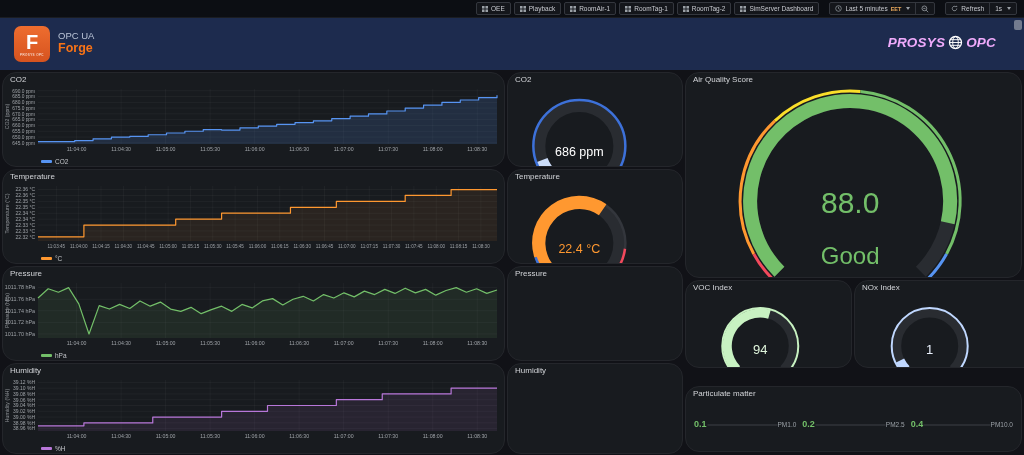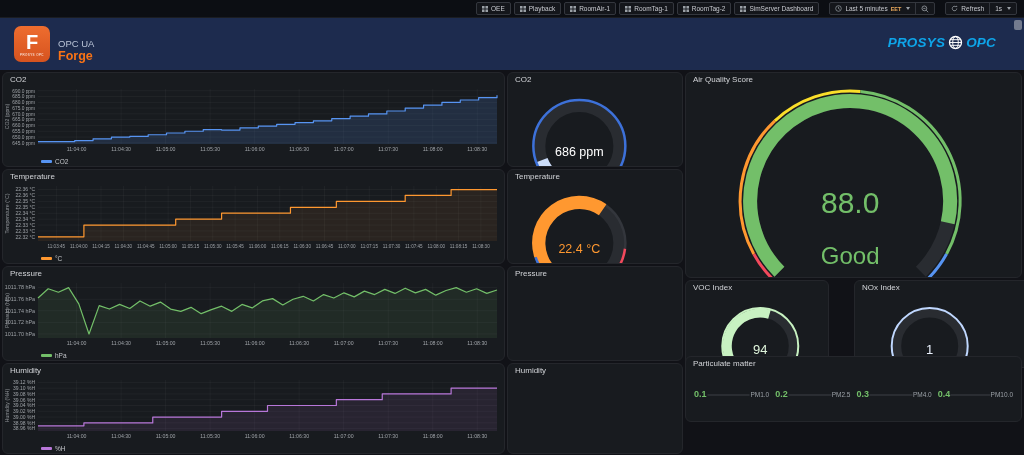--- a/index.html
+++ b/index.html
@@ -26,7 +26,7 @@
     align-items:center;justify-content:center;}
   .logo-f{color:#fff;font-size:20px;font-weight:800;line-height:20px;}
   .logo-cap{color:#fff;font-size:3px;letter-spacing:.4px;margin-top:1px;white-space:nowrap;}
-  .app-name{position:absolute;left:58px;top:20px;}
+  .app-name{position:absolute;left:58px;top:12px;}
   .line1{color:#b9c3d6;font-size:9.5px;line-height:11px;}
   .line2{color:#f97316;font-size:12.5px;font-weight:700;line-height:14px;}
   .brand{position:absolute;right:28px;top:17px;display:flex;align-items:center;gap:3px;color:#0ea5e9;}

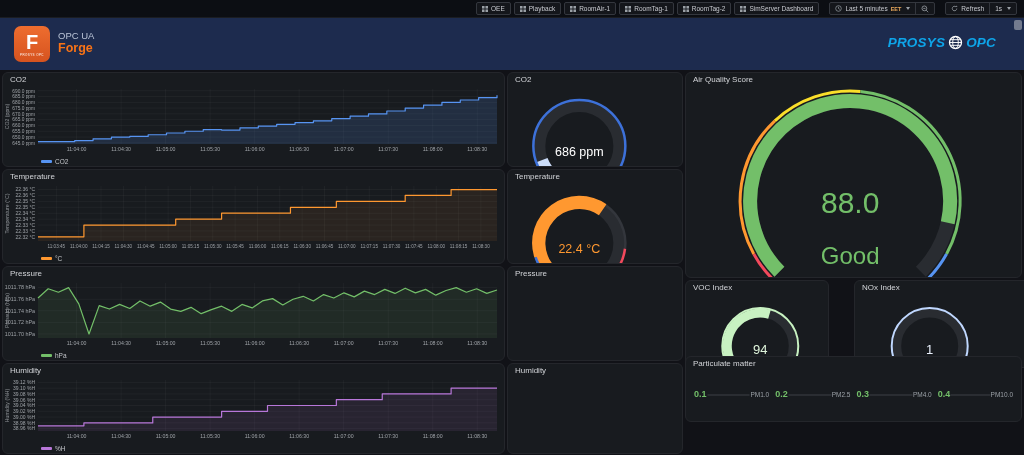--- a/index.html
+++ b/index.html
@@ -29,7 +29,7 @@
   .app-name{position:absolute;left:58px;top:12px;}
   .line1{color:#b9c3d6;font-size:9.5px;line-height:11px;}
   .line2{color:#f97316;font-size:12.5px;font-weight:700;line-height:14px;}
-  .brand{position:absolute;right:28px;top:17px;display:flex;align-items:center;gap:3px;color:#0ea5e9;}
+  .brand{position:absolute;right:28px;top:17px;display:flex;align-items:center;gap:3px;color:#f0abfc;}
   .brand-txt{font-size:13.5px;font-weight:800;font-style:italic;letter-spacing:.2px;}
   .corner-chip{position:absolute;right:2px;top:2px;width:8px;height:10px;border-radius:2px;
     background:#b9bdc4;opacity:.55;}

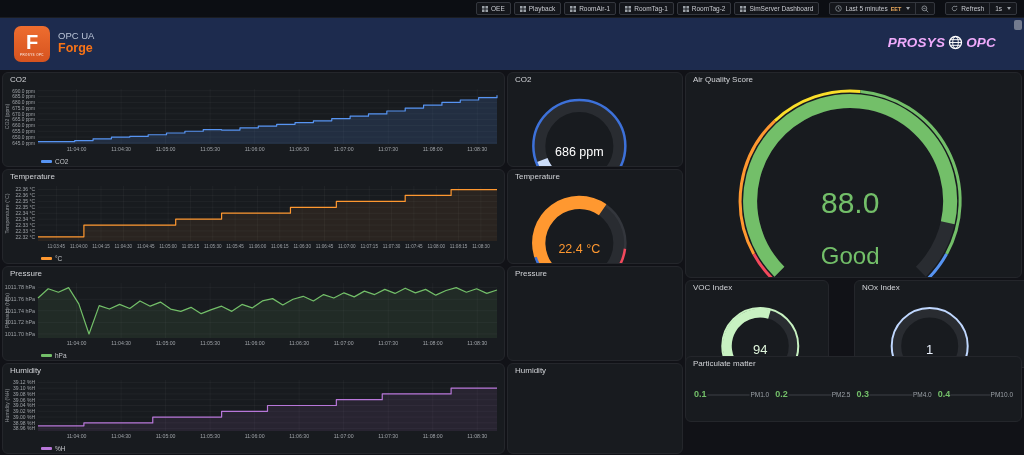--- a/index.html
+++ b/index.html
@@ -34,7 +34,7 @@
   .corner-chip{position:absolute;right:2px;top:2px;width:8px;height:10px;border-radius:2px;
     background:#b9bdc4;opacity:.55;}
   
-  .panel{position:absolute;background:#181b1f;border:1px solid #24262b;border-radius:6px;}
+  .panel{position:absolute;background:#181b1f;border:1px solid #24262b;border-radius:14px;}
   .ptitle{position:absolute;top:0;left:0;right:0;height:13px;display:flex;align-items:center;
     padding-left:7px;color:#d2d4d8;font-size:8px;font-weight:500;cursor:pointer;}
   .chart{position:absolute;left:1px;right:2px;top:13px;bottom:13px;}

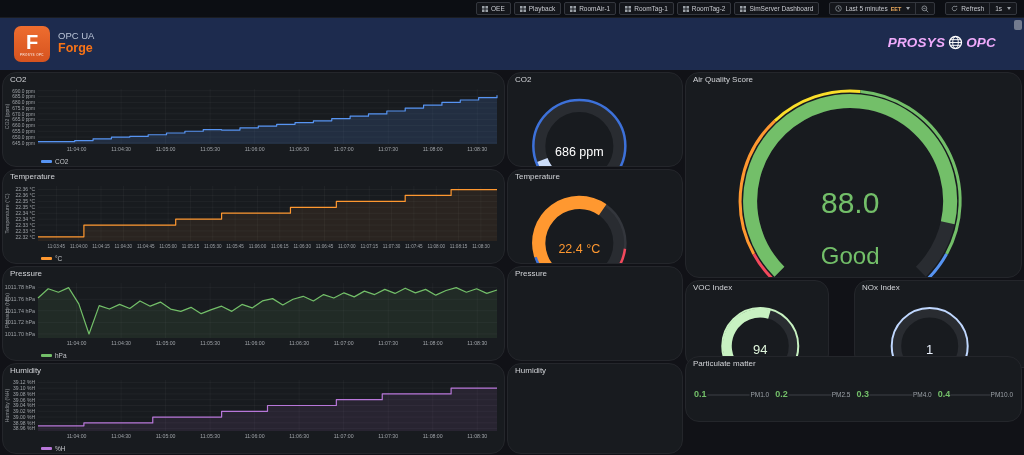--- a/index.html
+++ b/index.html
@@ -51,7 +51,7 @@
   #g3{left:507px;top:266px;width:176px;height:95px}
   #g4{left:507px;top:363px;width:176px;height:91px}
   #aq{left:685px;top:72px;width:337px;height:206px}
-  #voc{left:685px;top:280px;width:144px;height:88px}
+  #voc{left:685px;top:280px;width:167px;height:88px}
   #nox{left:854px;top:280px;width:193px;height:88px}
   #pm{left:685px;top:356px;width:337px;height:66px}
   

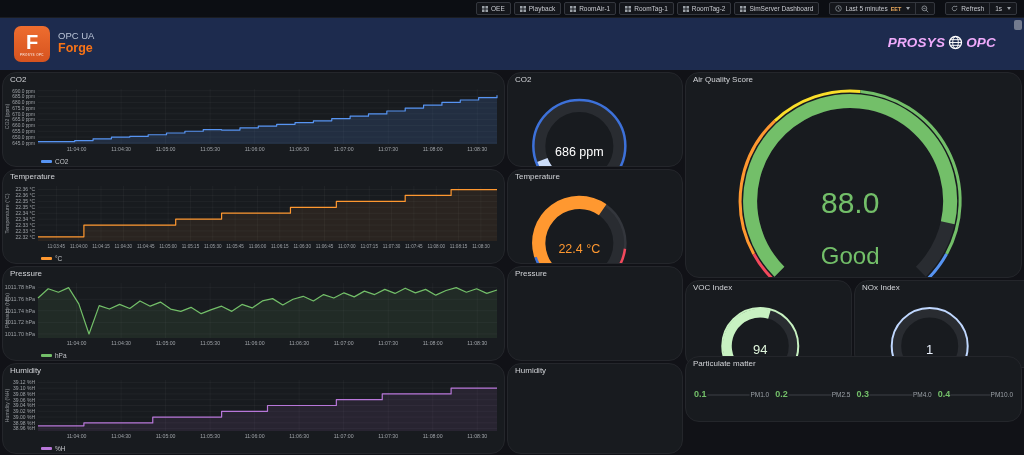--- a/index.html
+++ b/index.html
@@ -53,7 +53,7 @@
   #aq{left:685px;top:72px;width:337px;height:206px}
   #voc{left:685px;top:280px;width:167px;height:88px}
   #nox{left:854px;top:280px;width:193px;height:88px}
-  #pm{left:685px;top:356px;width:337px;height:66px}
+  #pm{left:685px;top:386px;width:337px;height:66px}
   
   .pm-row{position:absolute;top:14px;left:8px;right:8px;bottom:3px;display:flex;gap:6px;}
   .pm-col{flex:1;display:flex;flex-direction:row;align-items:center;}

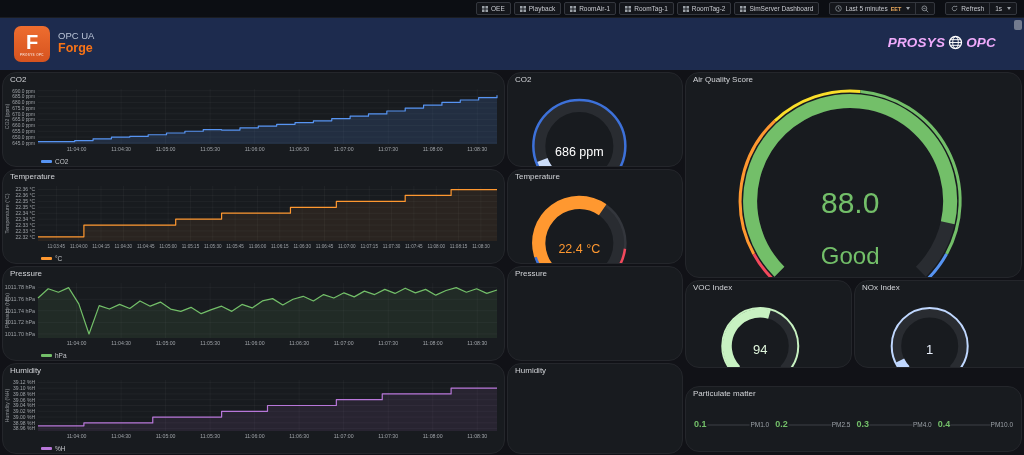--- a/index.html
+++ b/index.html
@@ -522,13 +522,6 @@
         <div class="pm-label">PM2.5</div>
       </div>
       <div class="pm-col">
-        <div class="pm-val">0.3</div>
-        <div class="pm-bar">
-          <div class="pm-fill" style="height:19%"></div>
-        </div>
-        <div class="pm-label">PM4.0</div>
-      </div>
-      <div class="pm-col">
         <div class="pm-val">0.4</div>
         <div class="pm-bar">
           <div class="pm-fill" style="height:26%"></div>

